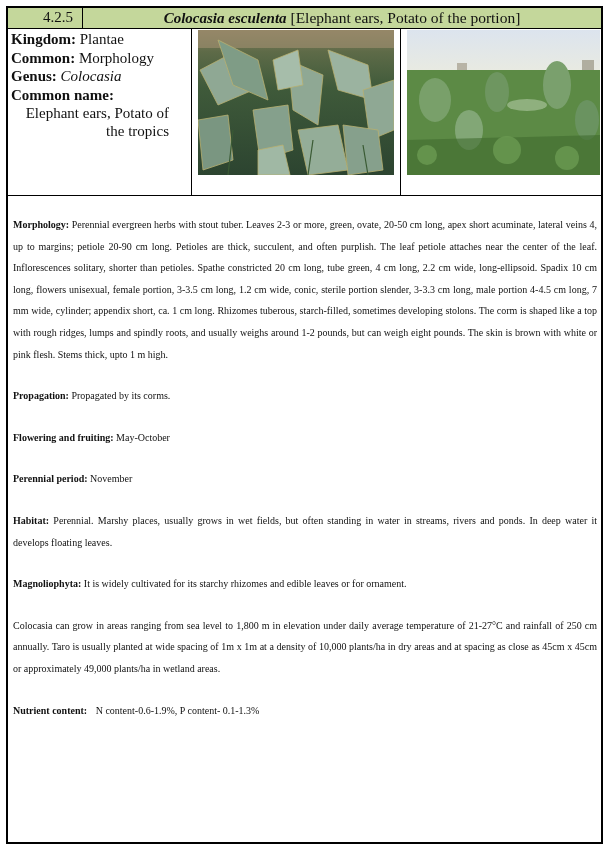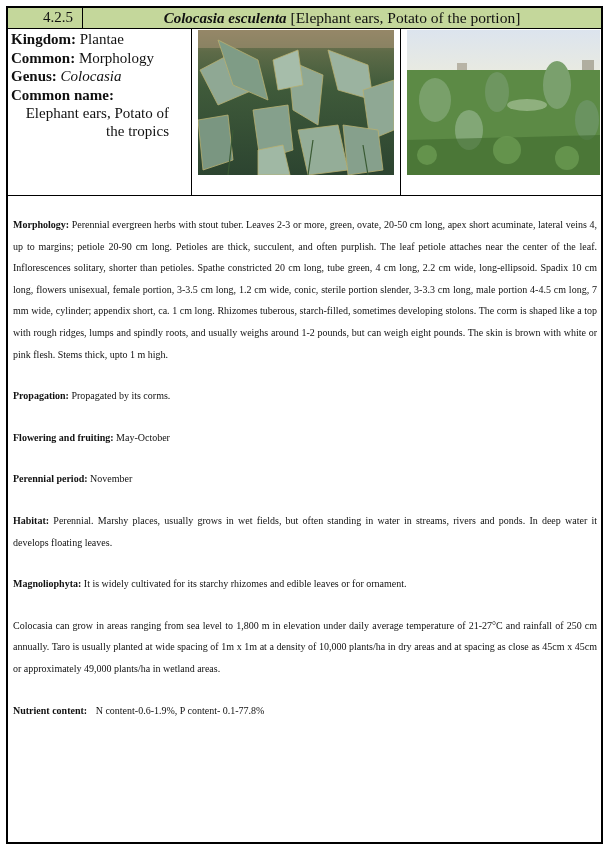--- a/index.html
+++ b/index.html
@@ -244,7 +244,7 @@
     </p>
     <p class="gap">
       <b>Nutrient content:</b>
-      <span class="nutrient-value">N content-0.6-1.9%, P content- 0.1-77.8%</span>
+      <span class="nutrient-value">N content-0.6-1.9%, P content- 0.1-1.3%</span>
     </p>
   </div>
 

